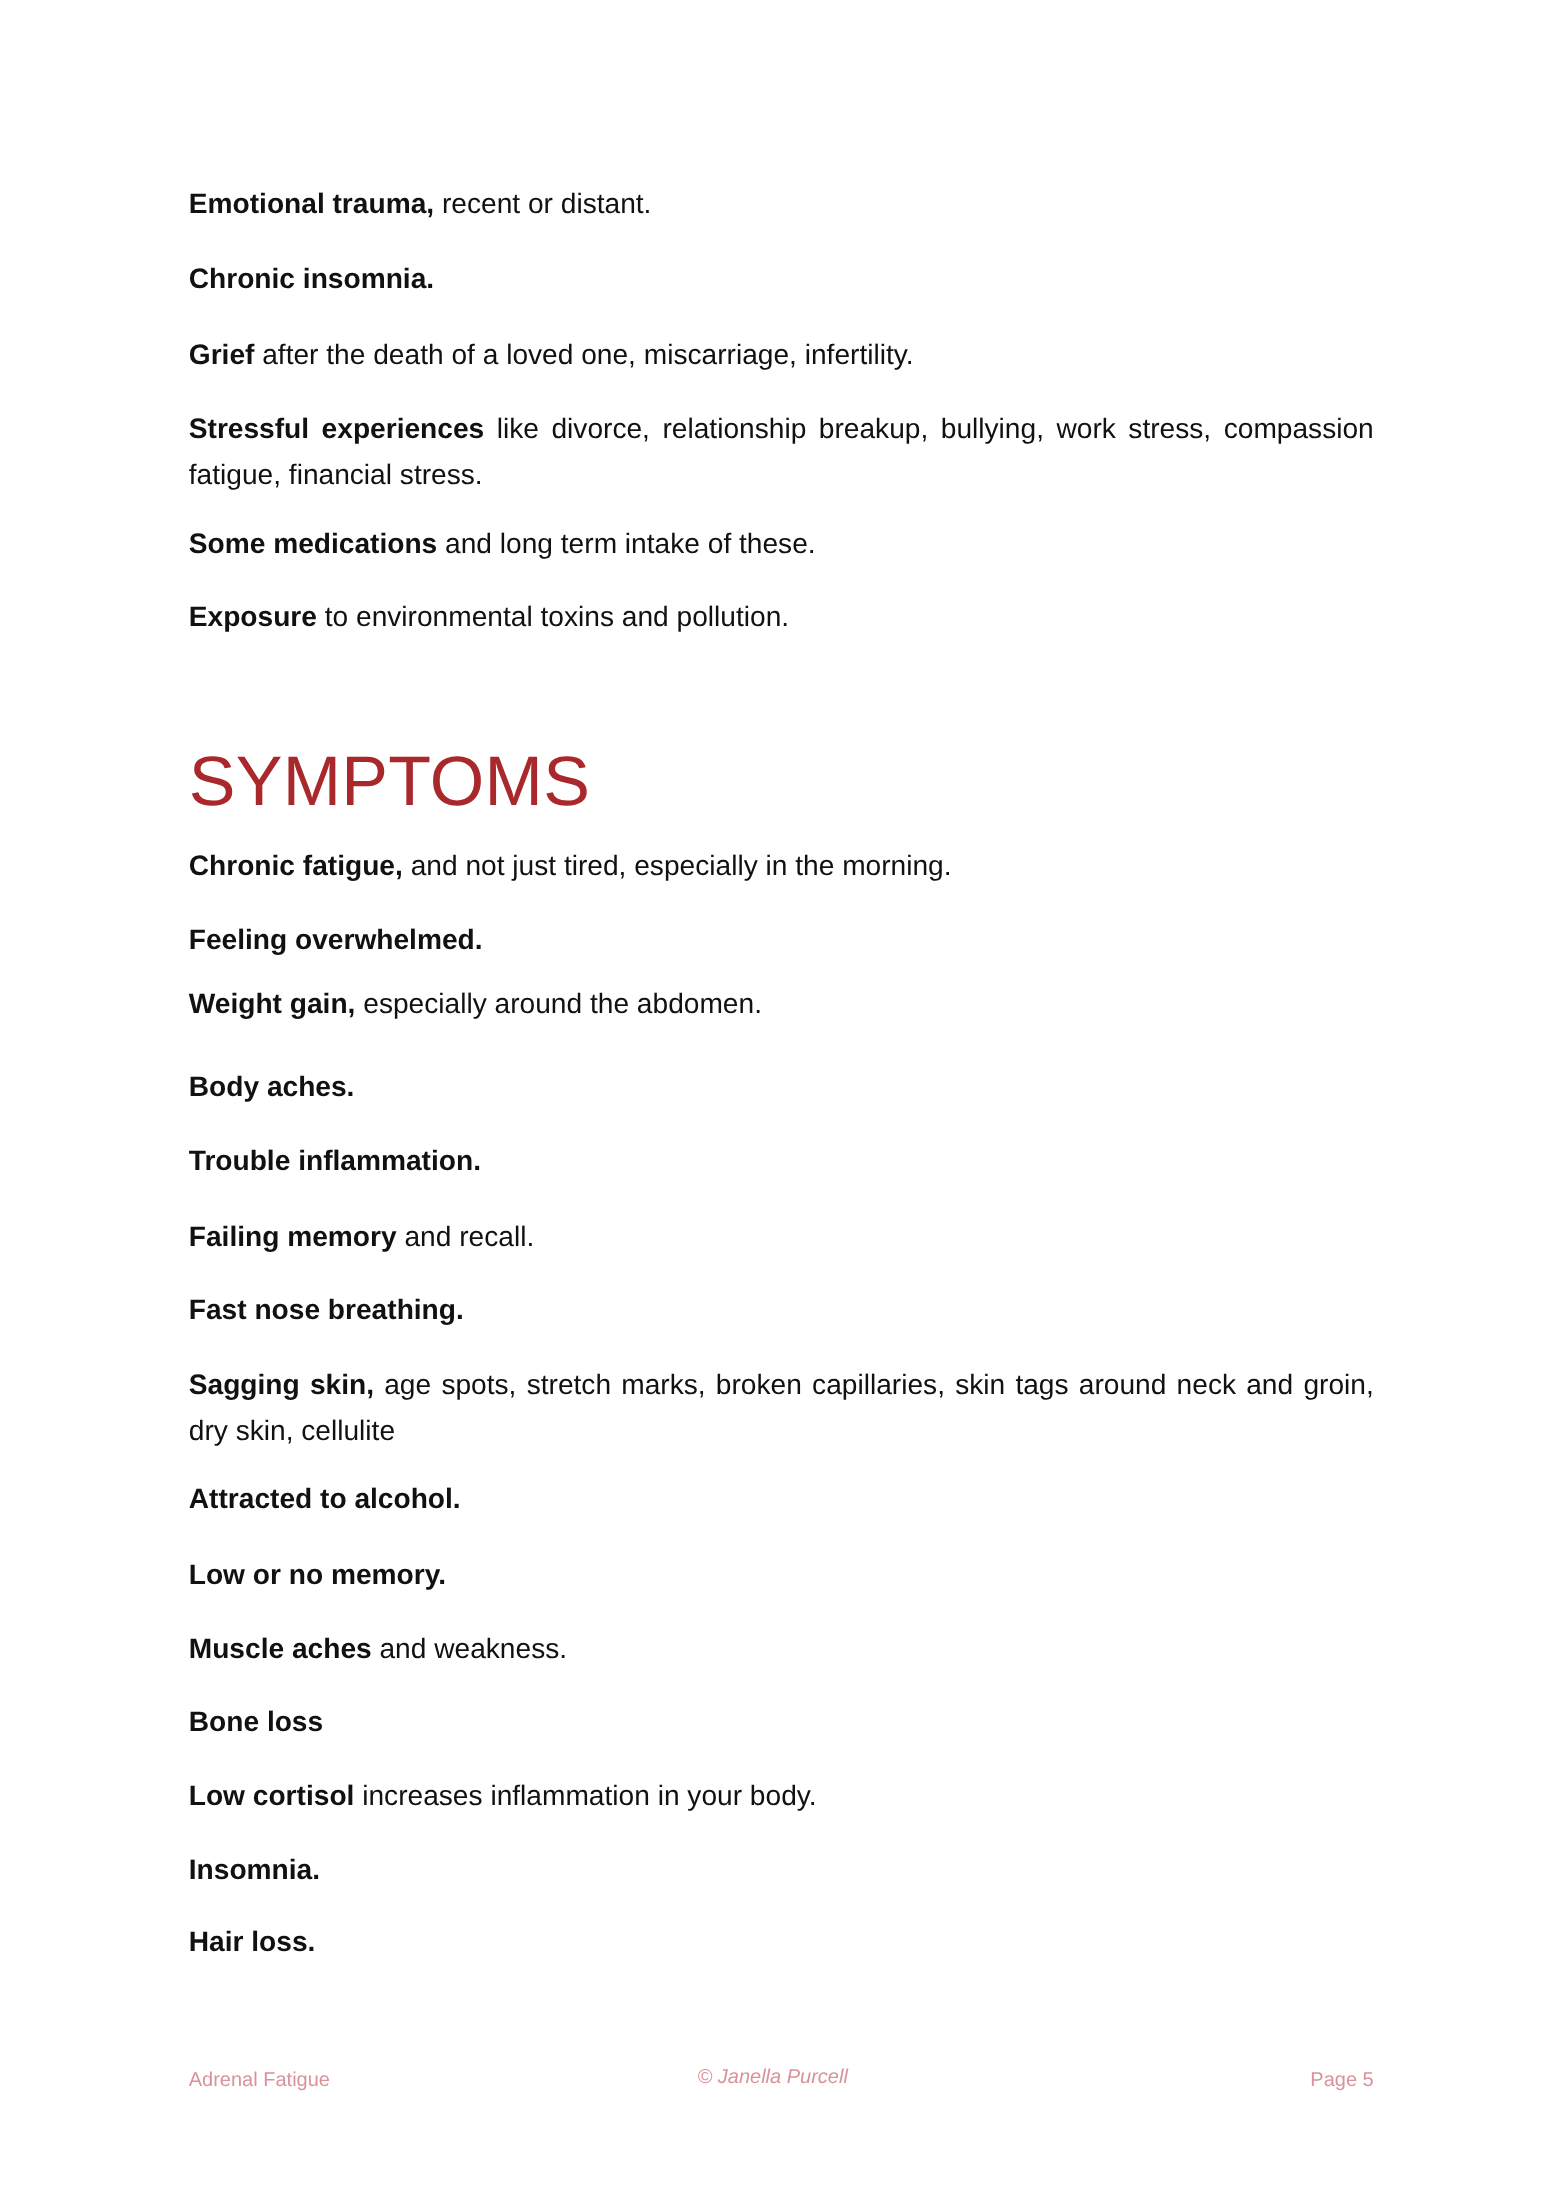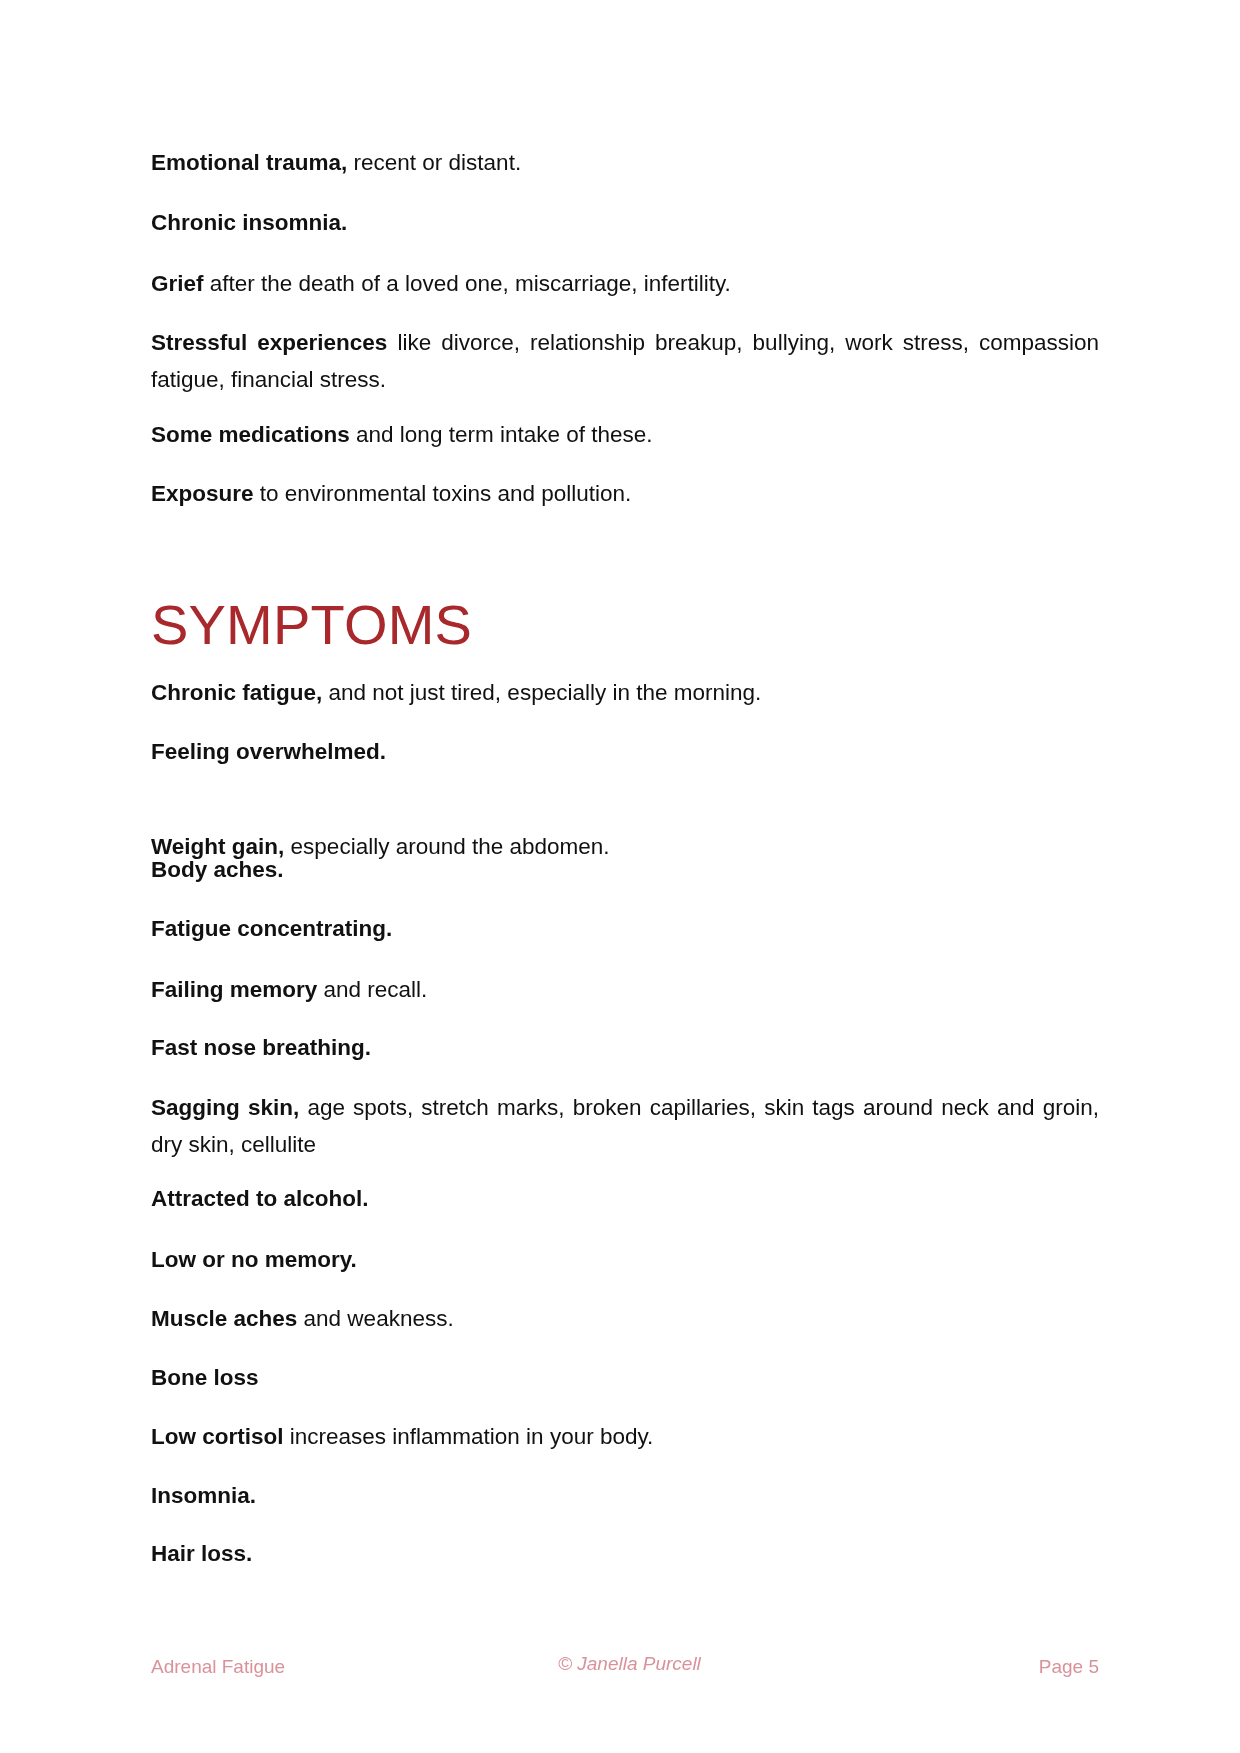--- a/index.html
+++ b/index.html
@@ -32,7 +32,7 @@
 
   <p class="p" style="top:674px"><b>Chronic fatigue,</b><span> and not just tired, especially in the morning.</span></p>
   <p class="p" style="top:733px"><b>Feeling overwhelmed.</b><span></span></p>
-  <p class="p" style="top:828px"><b>Weight gain,</b><span> especially around the abdomen.</span></p>
+  <p class="p" style="top:784px"><b>Weight gain,</b><span> especially around the abdomen.</span></p>
   <p class="p" style="top:851px"><b>Body aches.</b><span></span></p>
   <p class="p" style="top:910px"><b>Fatigue concentrating.</b><span></span></p>
   <p class="p" style="top:971px"><b>Failing memory</b><span> and recall.</span></p>

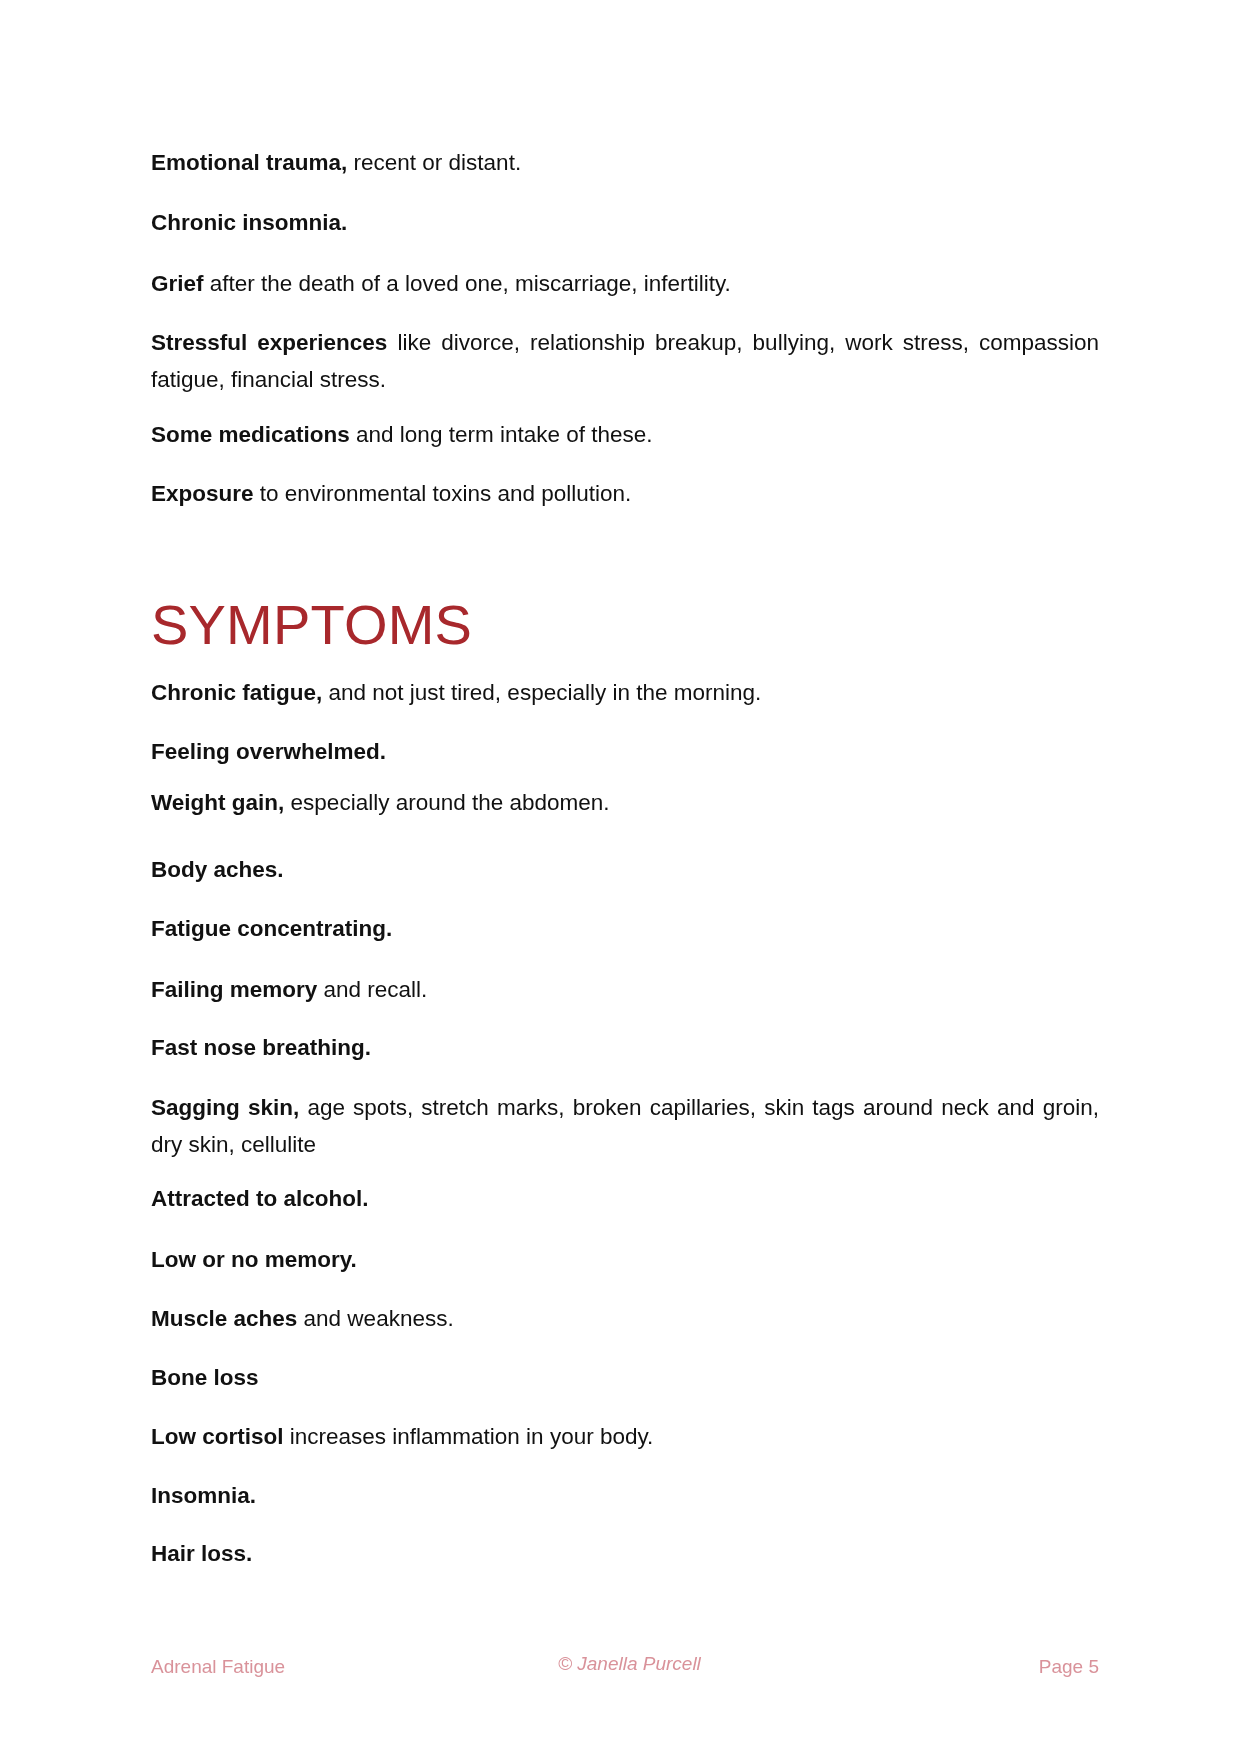--- a/index.html
+++ b/index.html
@@ -34,7 +34,7 @@
   <p class="p" style="top:733px"><b>Feeling overwhelmed.</b><span></span></p>
   <p class="p" style="top:784px"><b>Weight gain,</b><span> especially around the abdomen.</span></p>
   <p class="p" style="top:851px"><b>Body aches.</b><span></span></p>
-  <p class="p" style="top:910px"><b>Fatigue concentrating.</b><span></span></p>
+  <p class="p" style="top:910px"><b>Trouble inflammation.</b><span></span></p>
   <p class="p" style="top:971px"><b>Failing memory</b><span> and recall.</span></p>
   <p class="p" style="top:1029px"><b>Fast nose breathing.</b><span></span></p>
   <p class="p justify" style="top:1089px"><b>Sagging skin,</b><span> age spots, stretch marks, broken capillaries, skin tags around neck and groin, dry skin, cellulite</span></p>

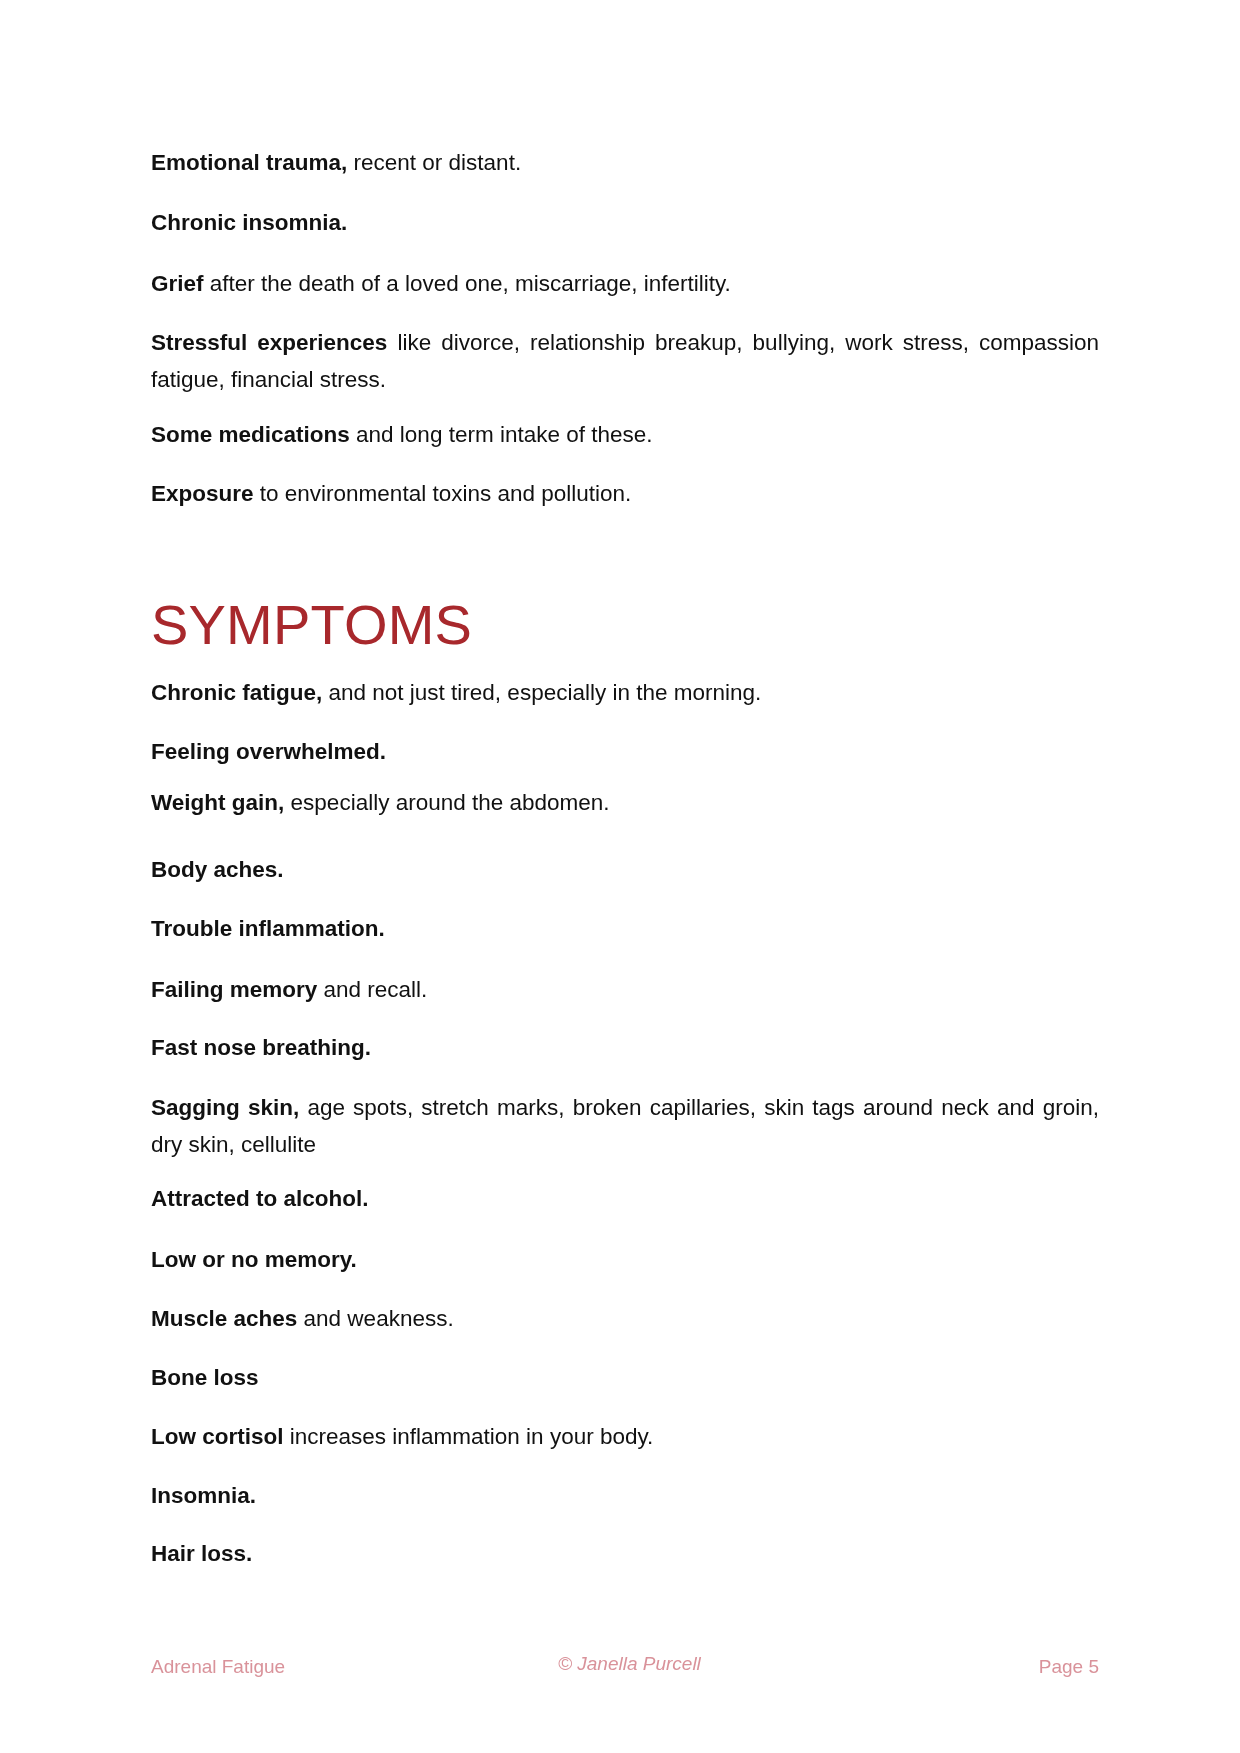--- a/index.html
+++ b/index.html
@@ -11,7 +11,7 @@
   .justify { text-align: justify; text-align-last: left; }
   .heading { position: absolute; left: 151px; top: 592px; margin: 0; font-size: 56px; font-weight: 400;
              color: #a8282c; letter-spacing: 0.2px; }
-  .footer { position: absolute; top: 1656px; font-size: 19px; color: #d9929a; }
+  .footer { position: absolute; top: 1656px; font-size: 16px; color: #d9929a; }
   .f-left { left: 151px; }
   .f-center { left: 558px; top: 1653px; font-style: italic; }
   .f-right { right: 141px; }

